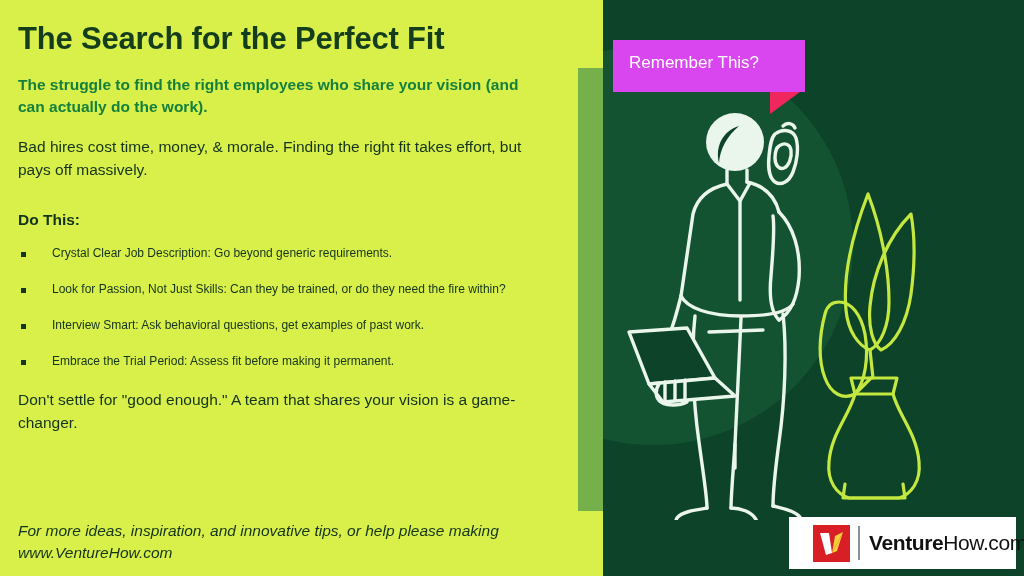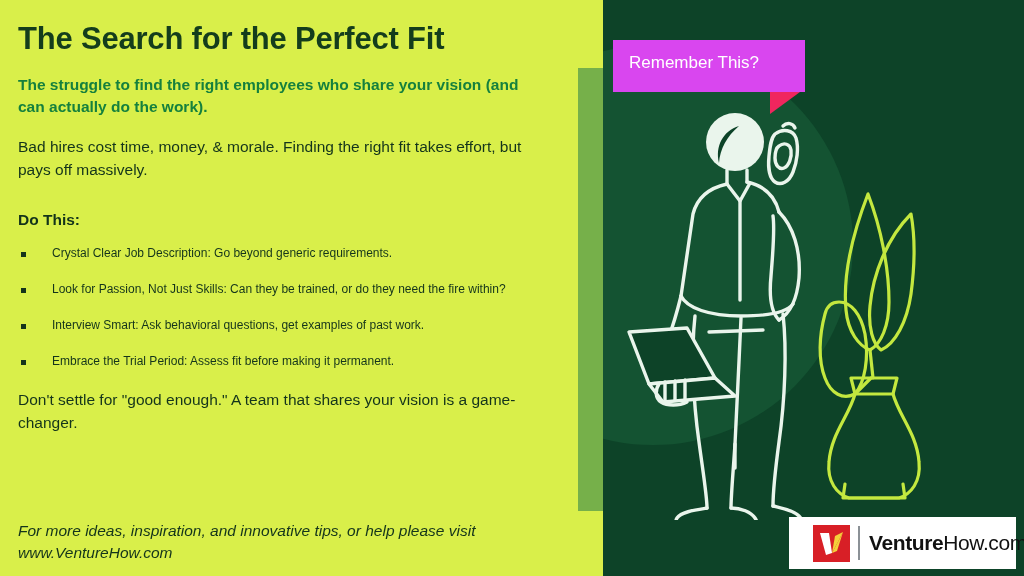--- a/index.html
+++ b/index.html
@@ -198,7 +198,7 @@
 
       <p class="closing">Don't settle for "good enough." A team that shares your vision is a game-changer.</p>
 
-      <p class="footer-note">For more ideas, inspiration, and innovative tips, or help please visit www.VentureHow.com</p>
+      <p class="footer-note">For more ideas, inspiration, and innovative tips, or help please making www.VentureHow.com</p>
     </div>
   </div>
 

